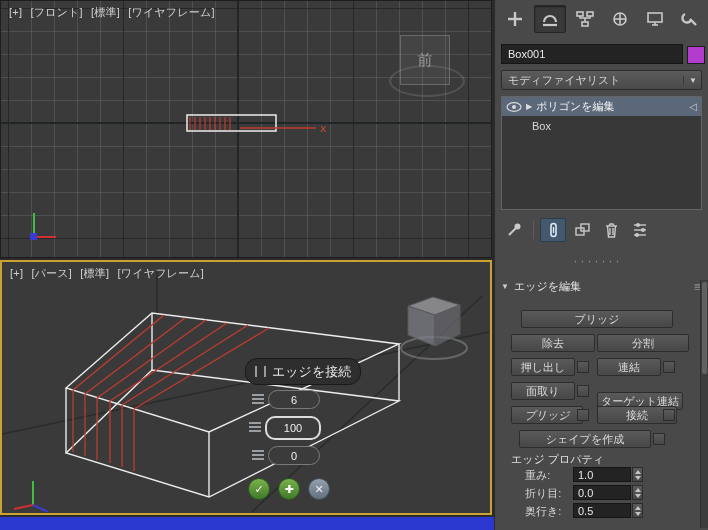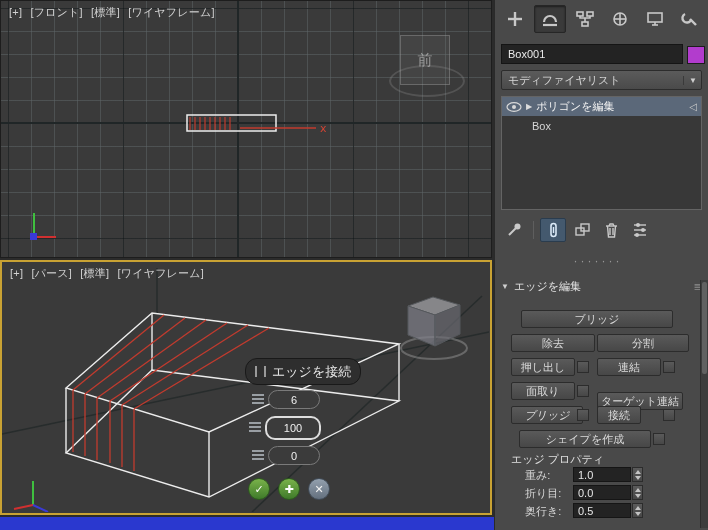--- a/index.html
+++ b/index.html
@@ -374,7 +374,7 @@
 
     <div class="btn" style="left:16px;top:406px;width:72px;font-style:italic;">ブリッジ</div>
     <div class="sbox" style="left:82px;top:409px;"></div>
-    <div class="btn" style="left:102px;top:406px;width:44px;">接続</div>
+    <div class="btn" style="left:102px;top:406px;width:80px;">接続</div>
     <div class="sbox" style="left:168px;top:409px;"></div>
 
     <div class="btn" style="left:24px;top:430px;width:132px;">シェイプを作成</div>

